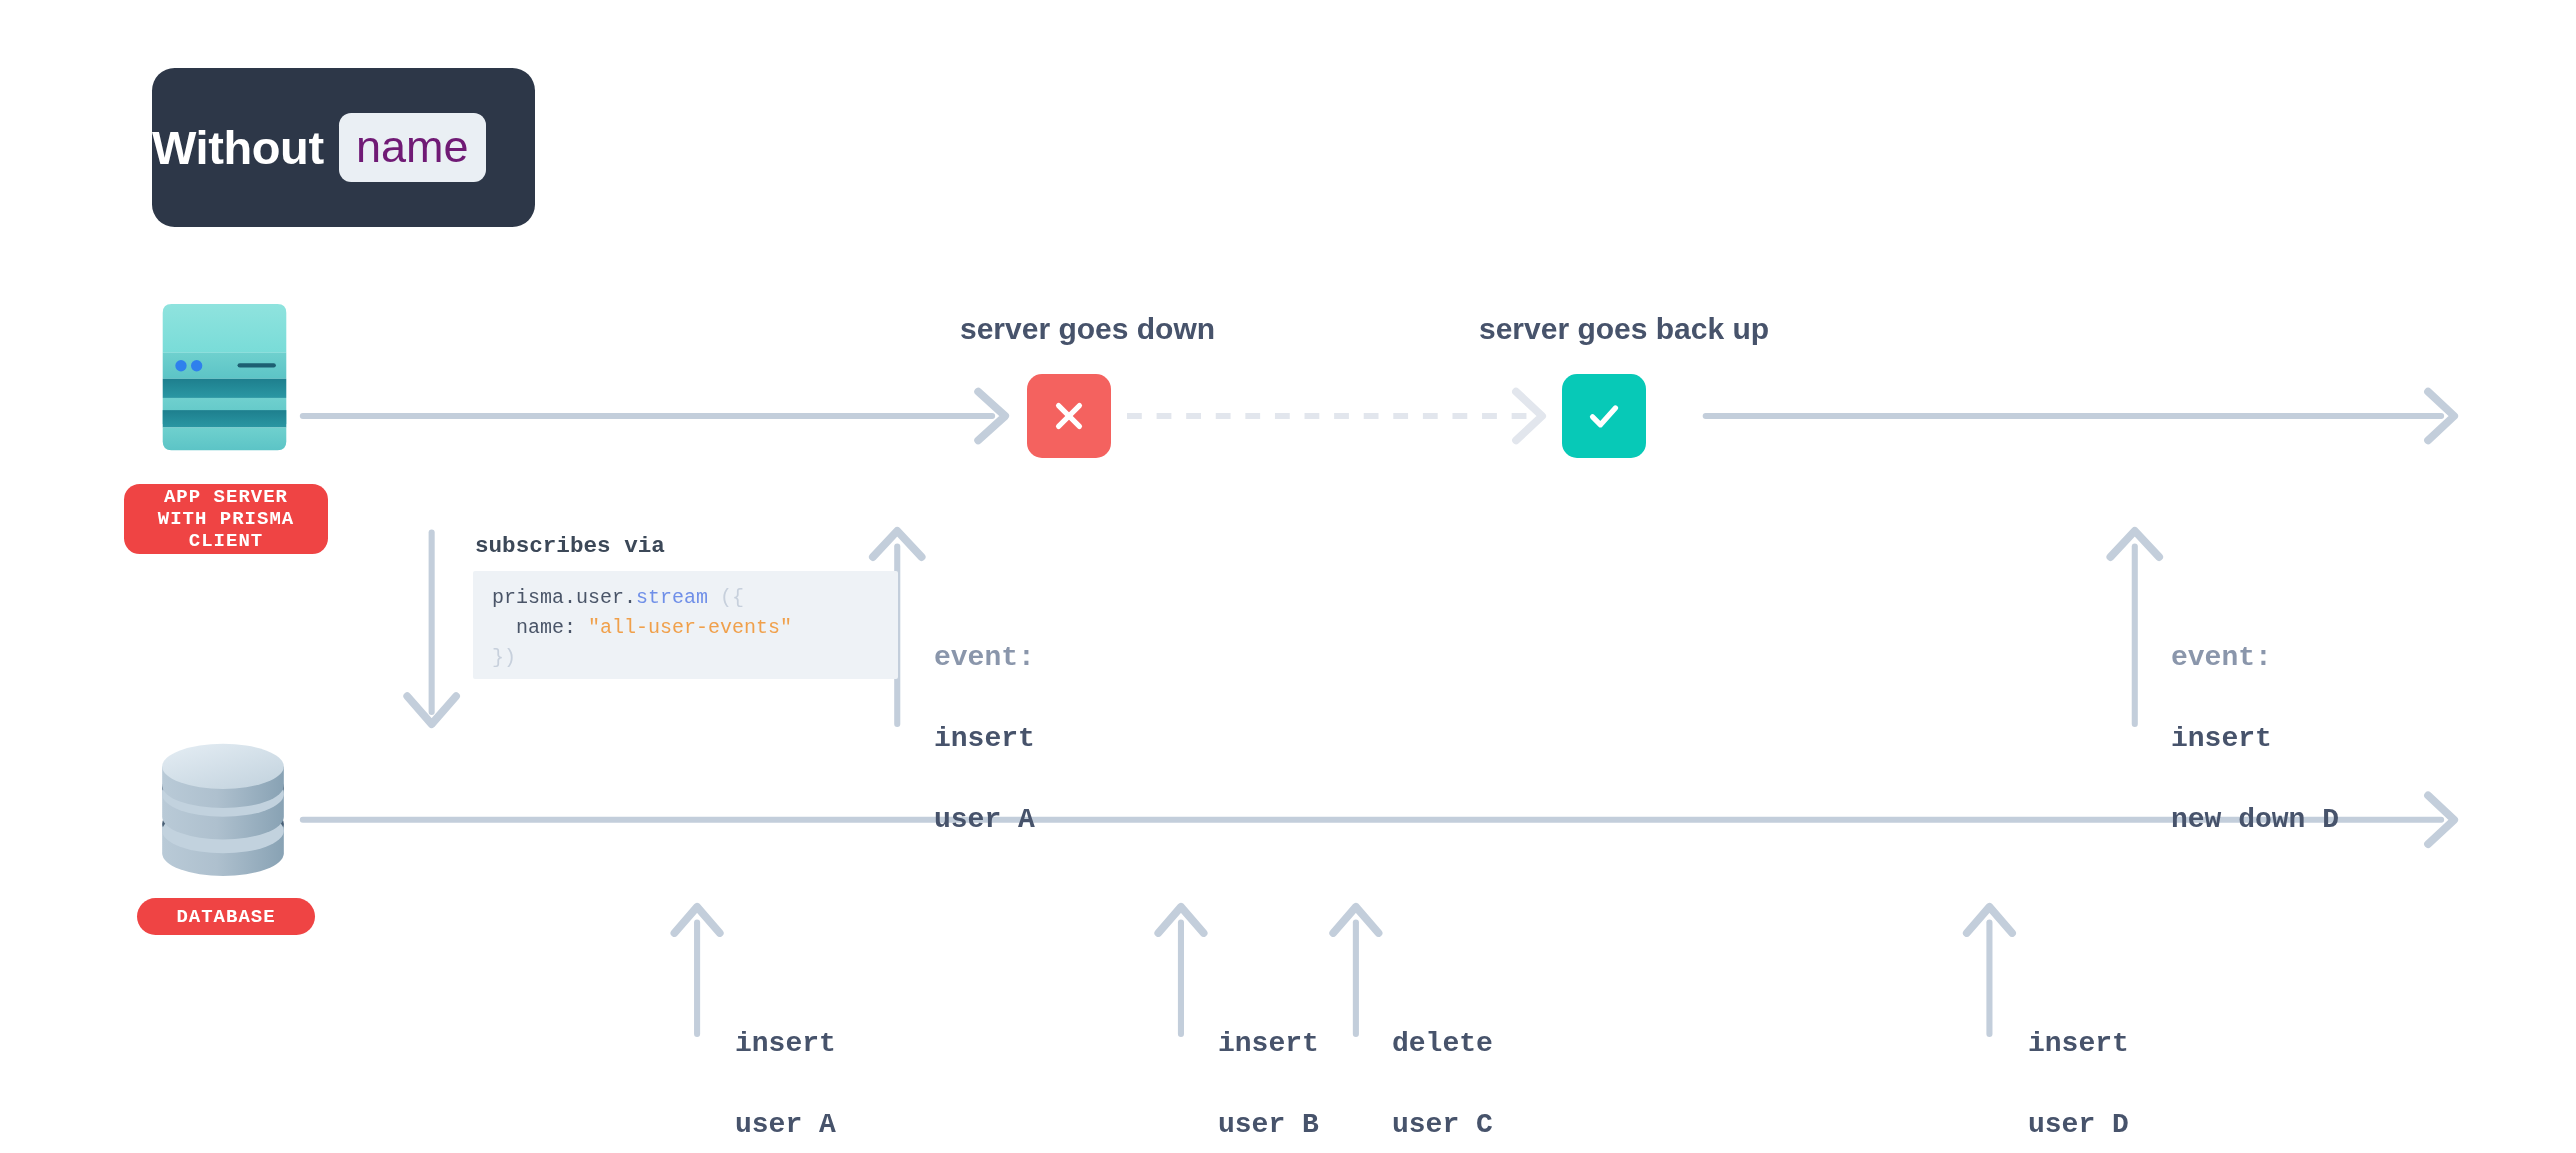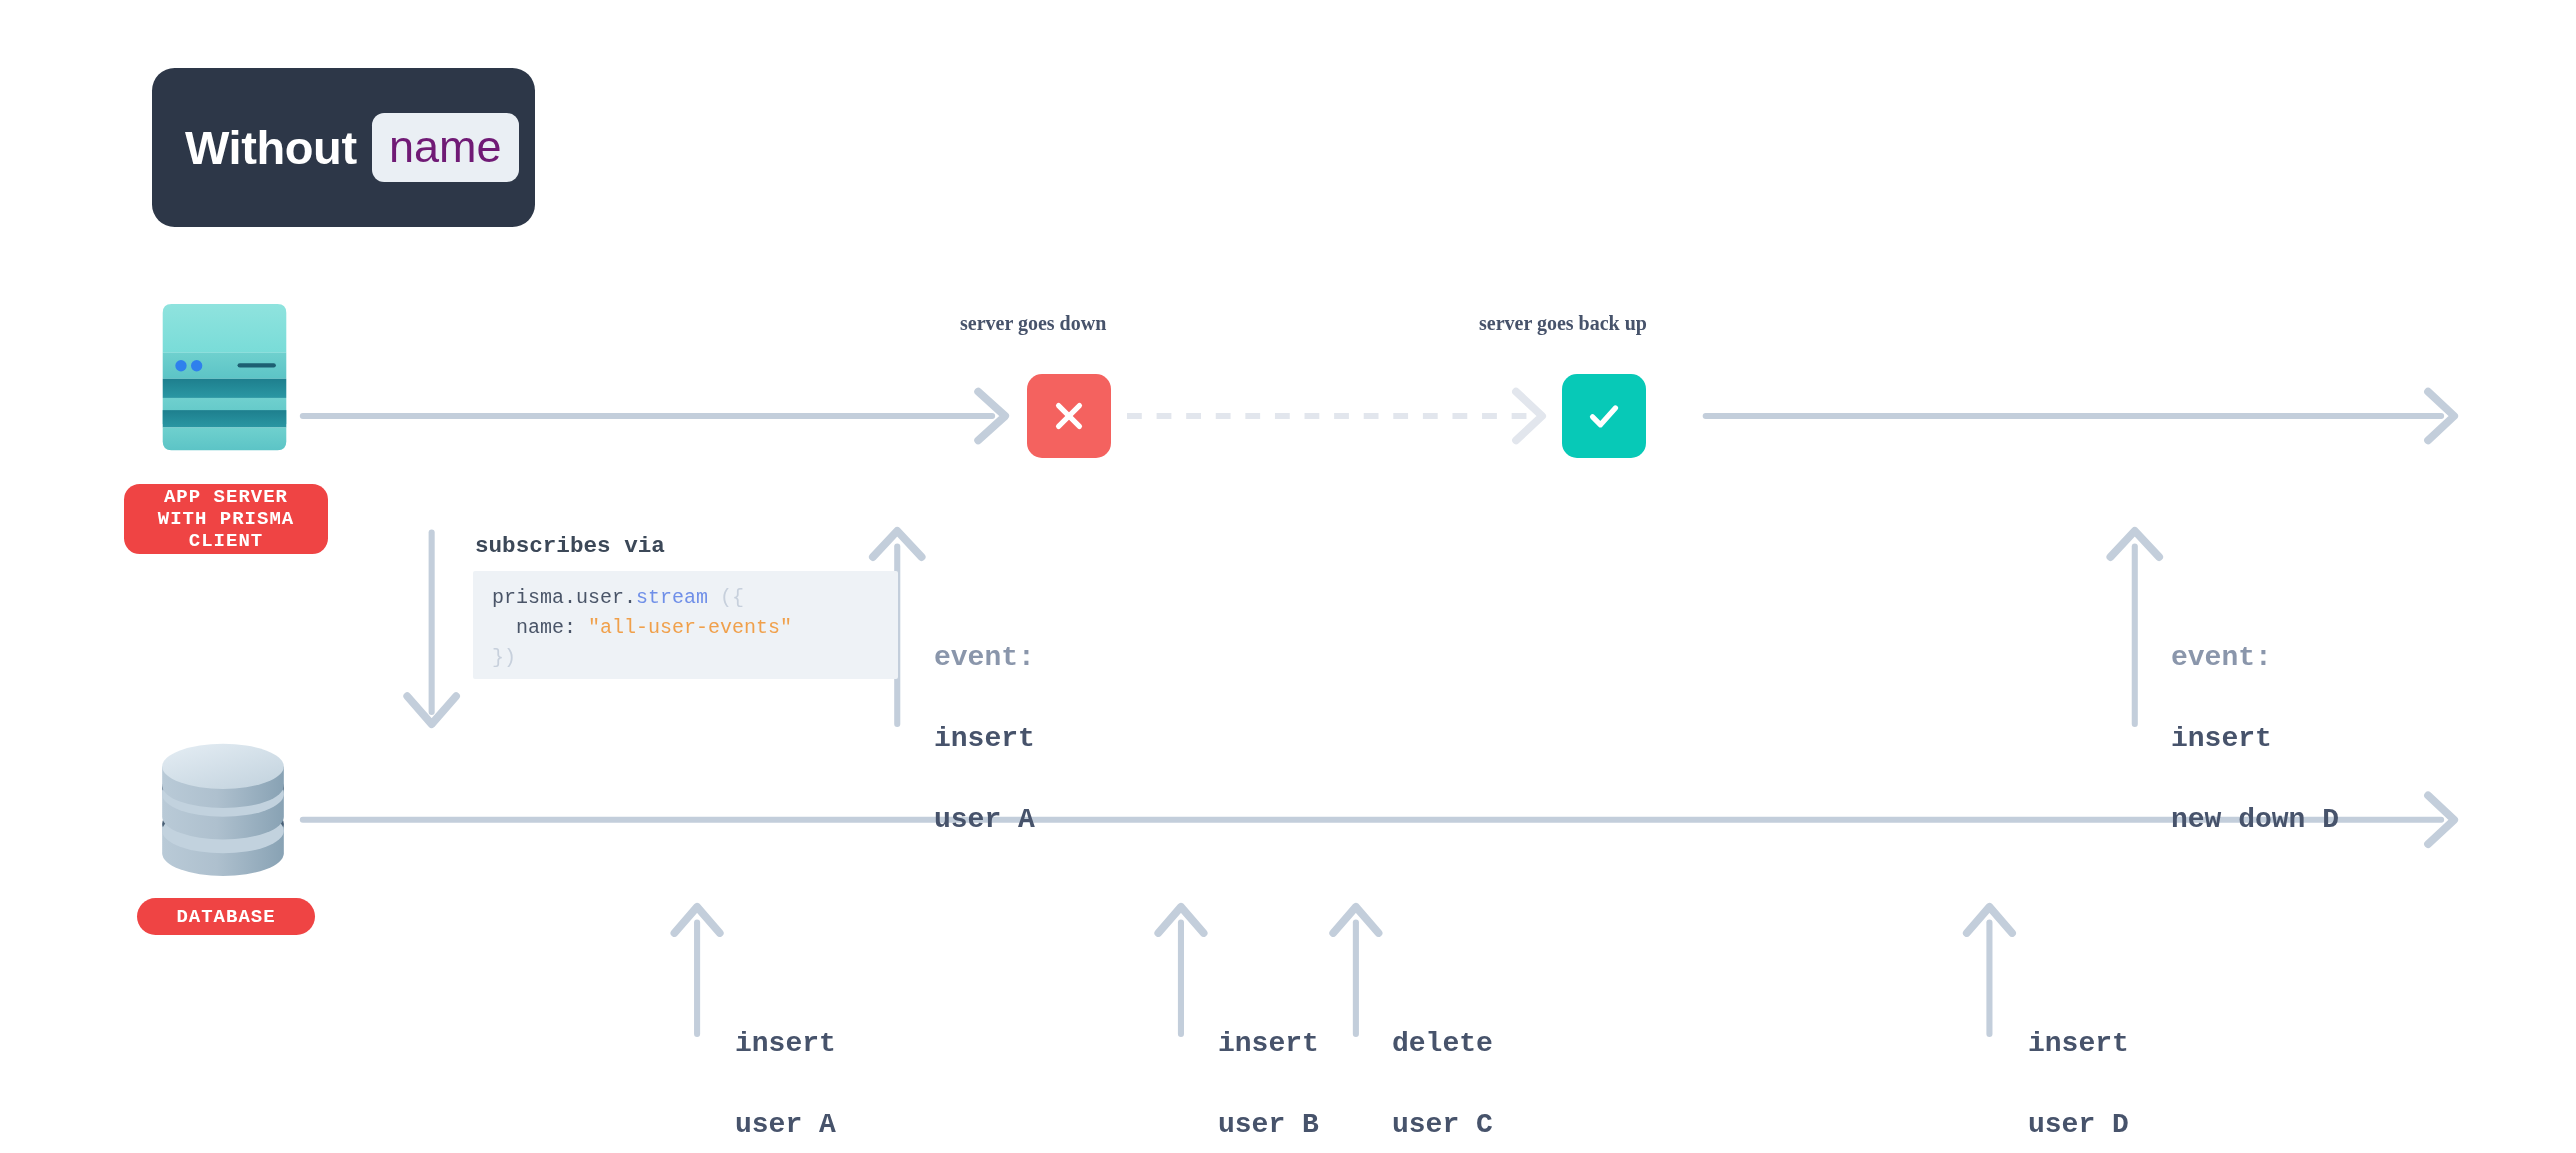--- a/index.html
+++ b/index.html
@@ -29,7 +29,6 @@
     border-radius: 22.6px;
     display: flex;
     align-items: center;
-    padding-left: 33px;
     box-sizing: border-box;
   }
   .title-word {

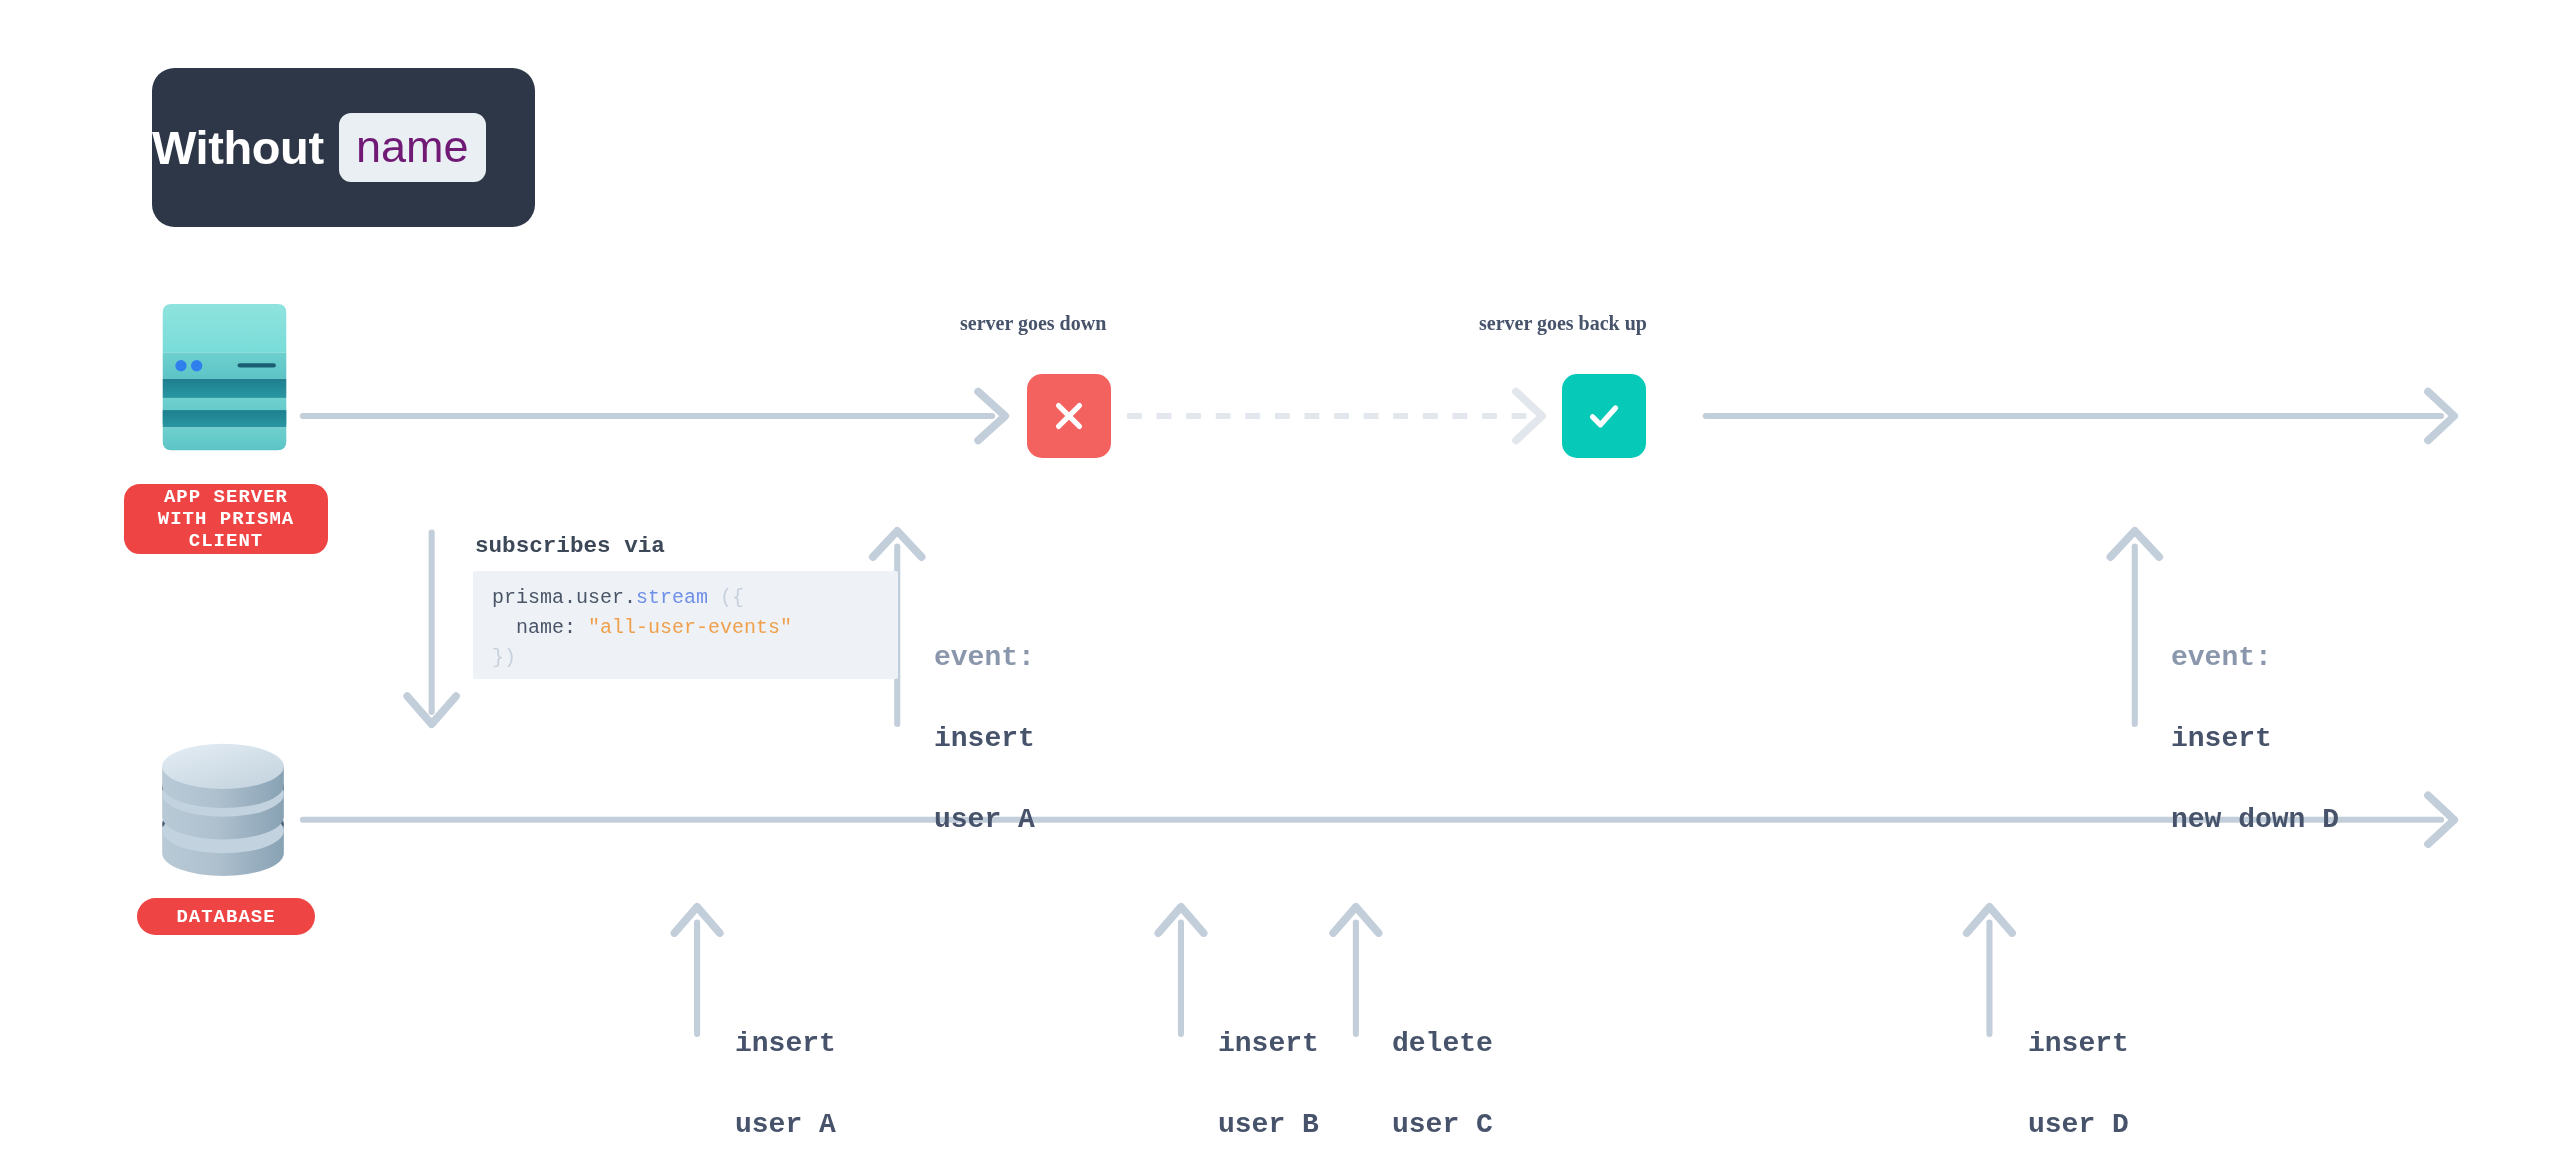--- a/index.html
+++ b/index.html
@@ -138,9 +138,9 @@
   }
   .caption-above {
     position: absolute;
-    font-family: Liberation Serif, serif;
-    font-weight: bold;
-    font-size: 20px;
+    font-family: Liberation Sans, sans-serif;
+    font-weight: bold;
+    font-size: 30px;
     color: #47536b;
     white-space: pre;
   }

